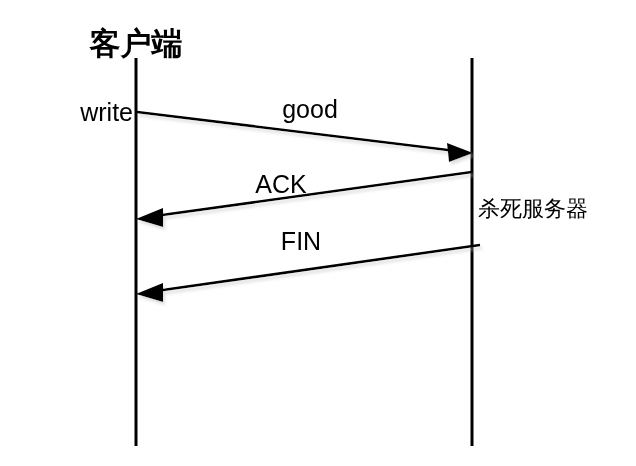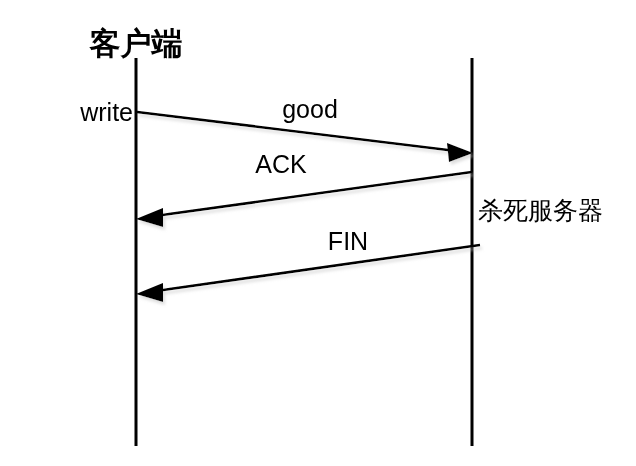--- a/index.html
+++ b/index.html
@@ -96,7 +96,7 @@
 
   <div class="txt msg-label" style="left:310px; top:97px;">good</div>
 
-  <div class="txt msg-label" style="left:281px; top:152px;">ACK</div>
+  <div class="txt msg-label" style="left:281px; top:172px;">ACK</div>
 
   <div class="txt msg-label" style="left:301px; top:229px;margin-left:47px;">FIN</div>
 

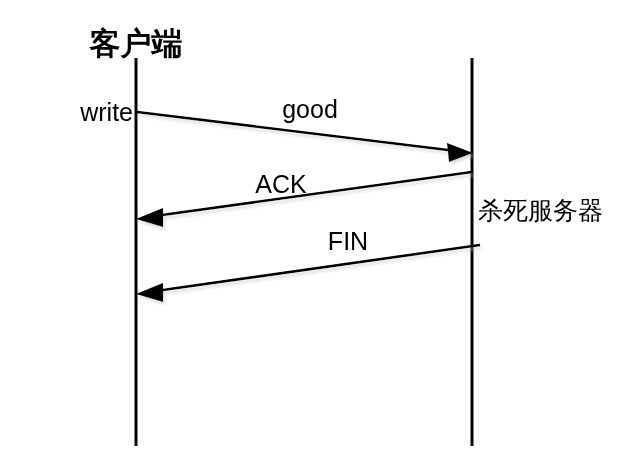--- a/index.html
+++ b/index.html
@@ -50,7 +50,7 @@
     transform: translateX(-100%);
   }
   .side-label-left-aligned {
-    font-size: 25px;
+    font-size: 22px;
   }
 </style>
 </head>

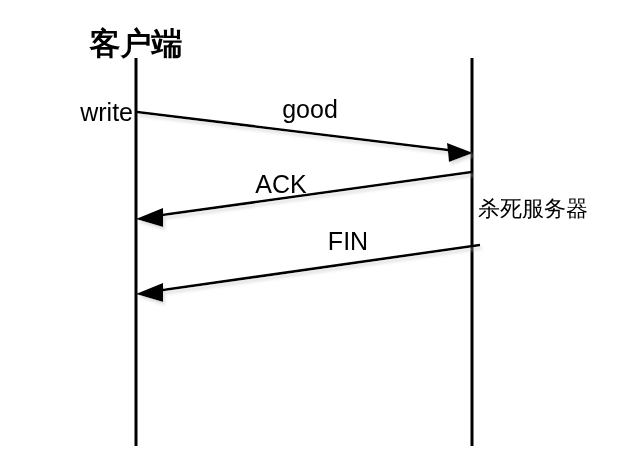--- a/index.html
+++ b/index.html
@@ -98,7 +98,7 @@
 
   <div class="txt msg-label" style="left:281px; top:172px;">ACK</div>
 
-  <div class="txt msg-label" style="left:301px; top:229px;margin-left:47px;">FIN</div>
+  <div class="txt msg-label" style="left:301px; top:229px;">FIN</div>
 
   <div class="txt side-label-right-aligned" style="left:133px; top:100px;">write</div>
 

